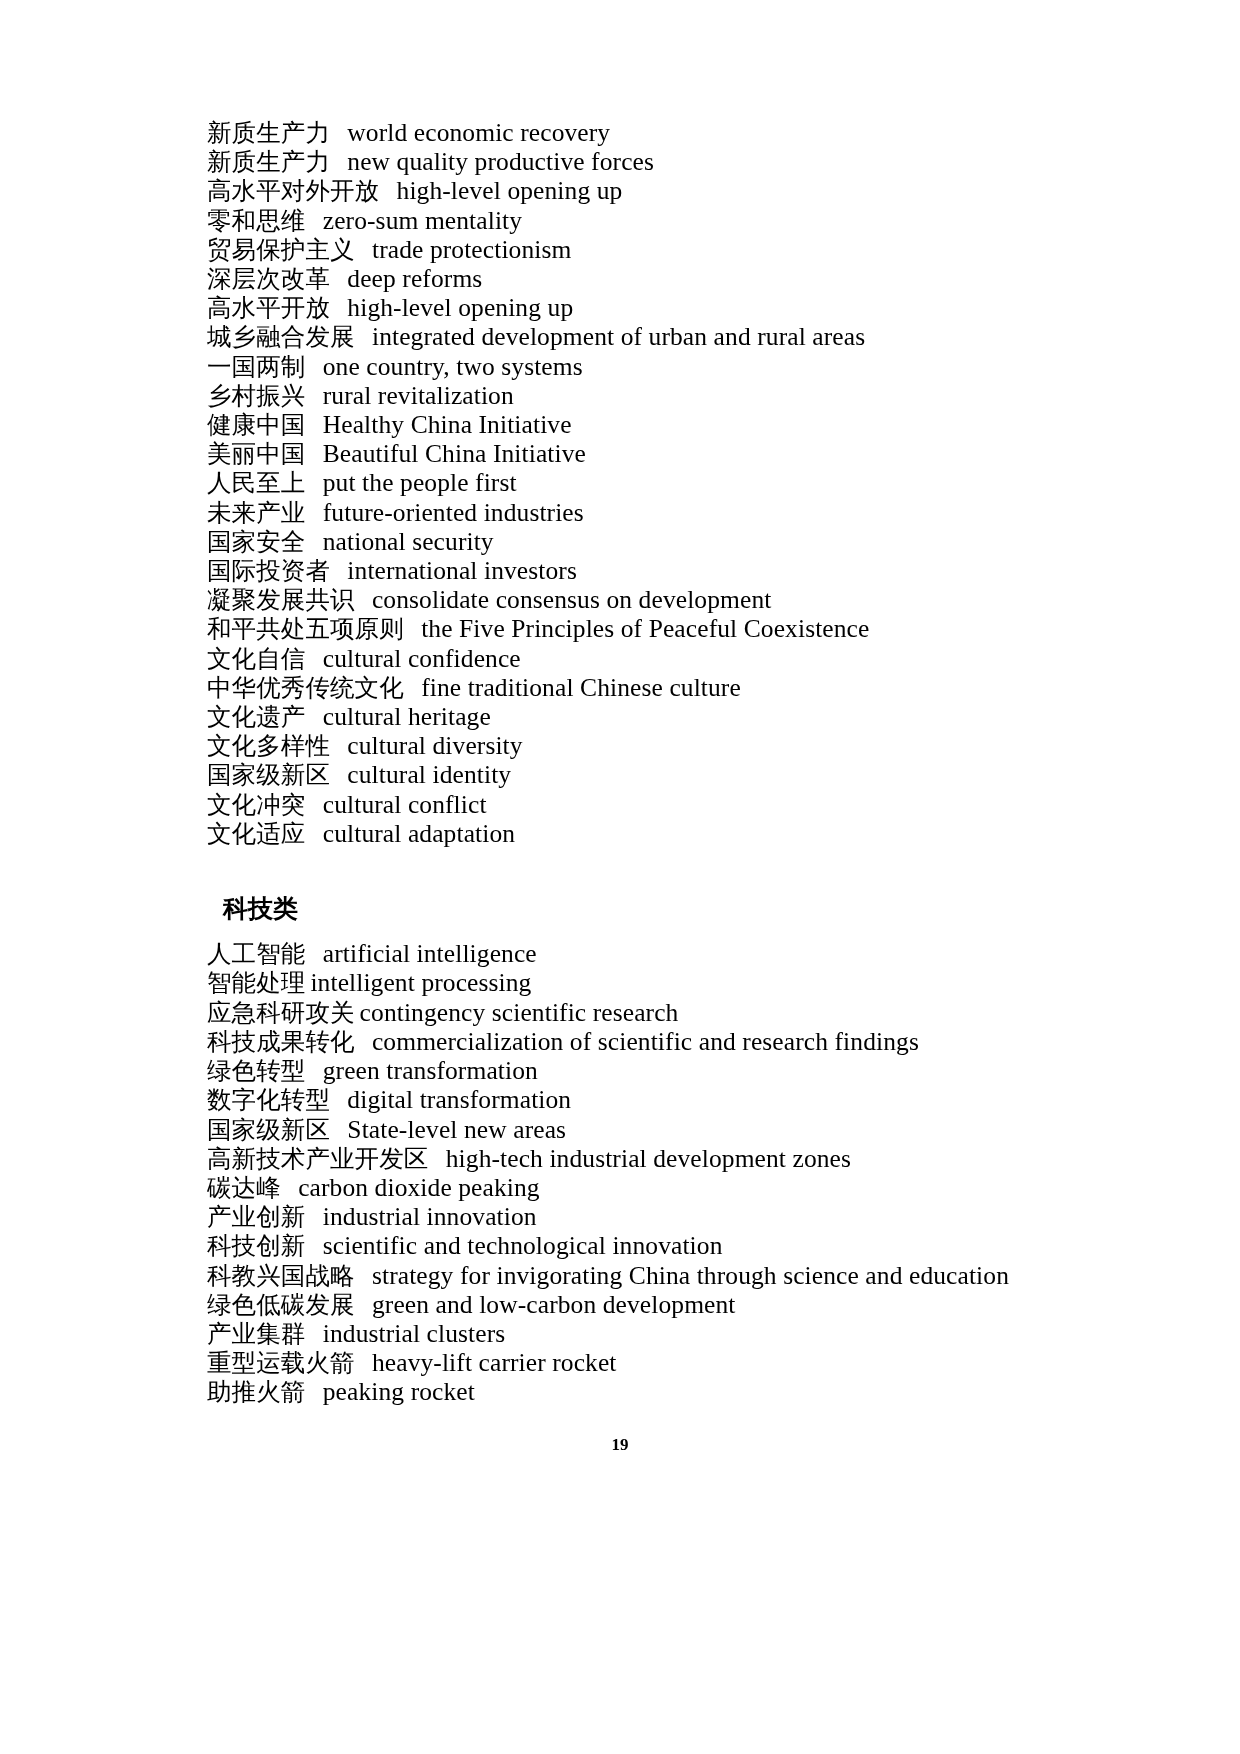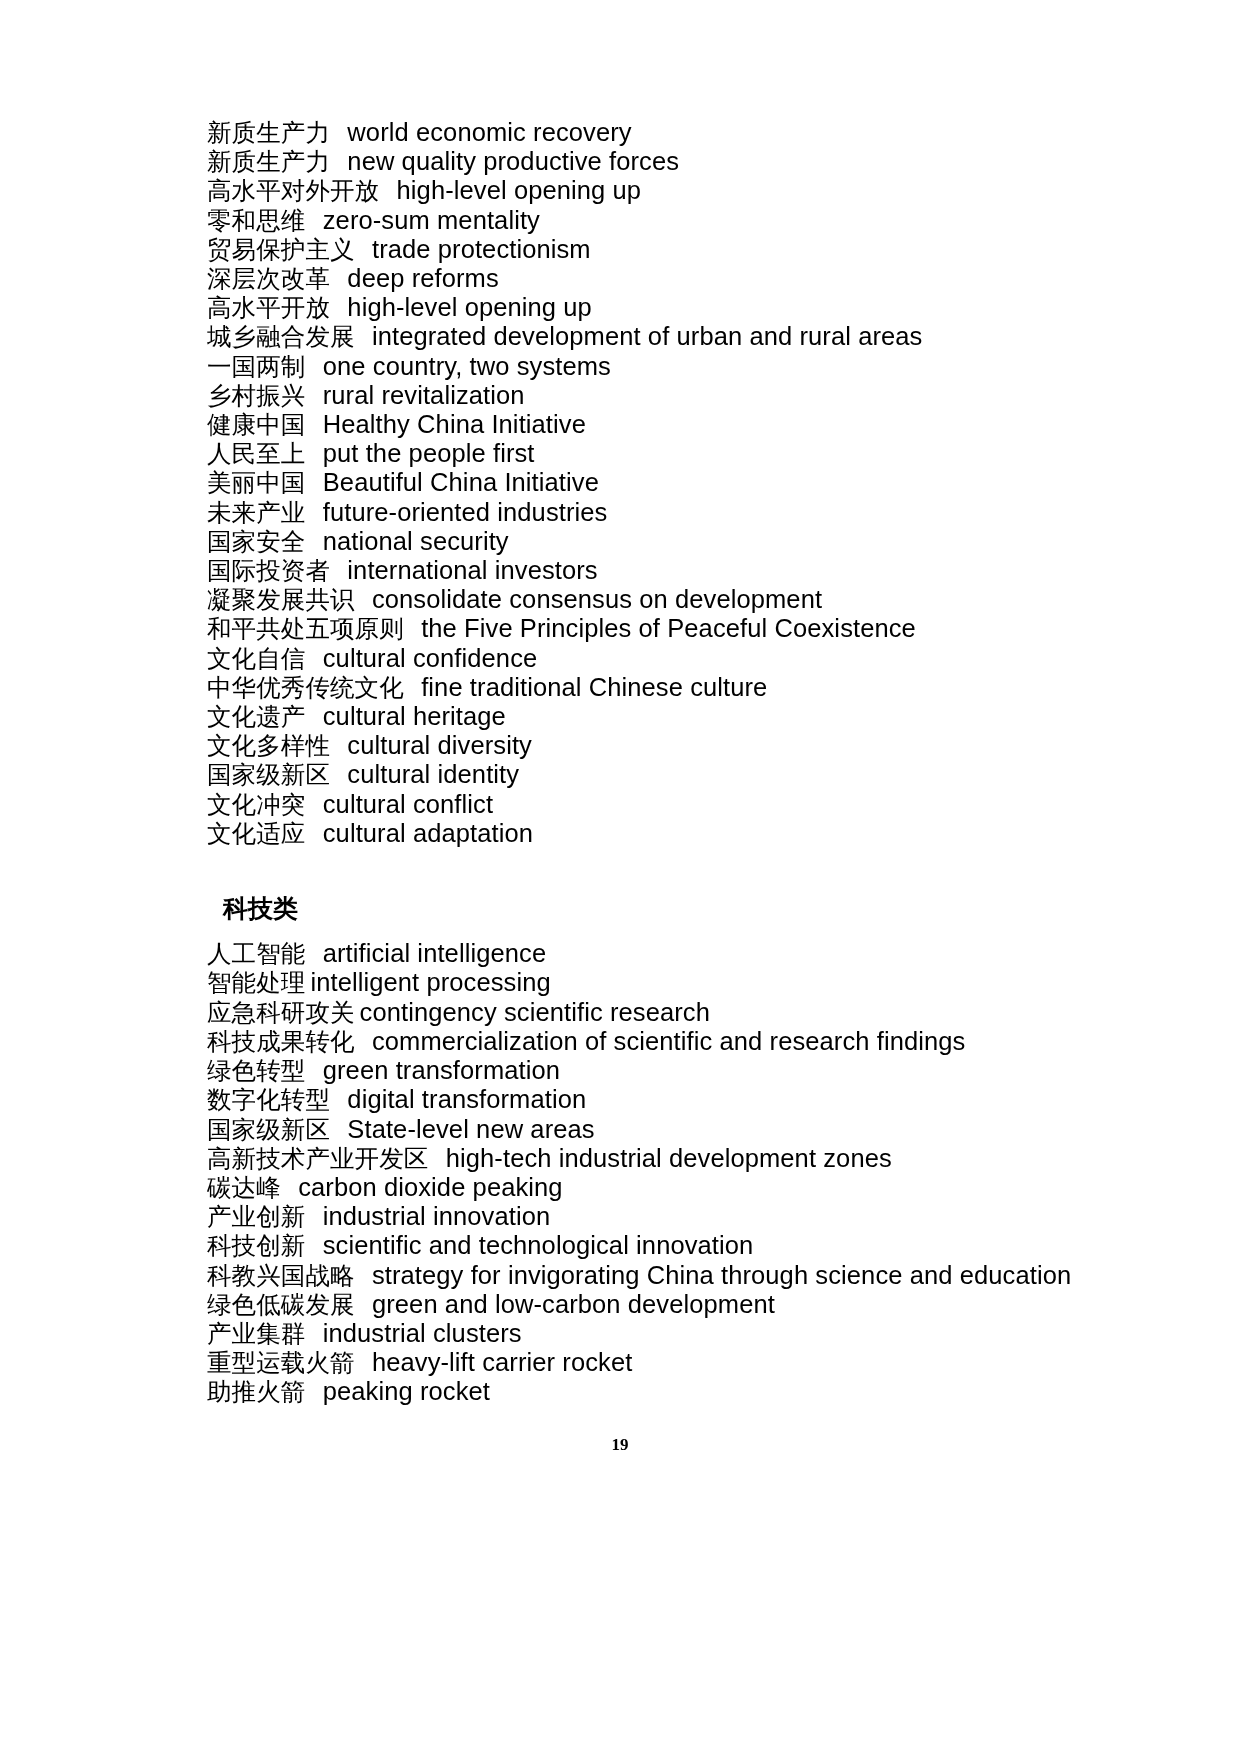--- a/index.html
+++ b/index.html
@@ -46,7 +46,7 @@
     content: "\2009";
   }
   .term-en {
-    font-family: Liberation Sans, sans-serif;
+    font-family: Liberation Serif, serif;
     font-size: 25.5px;
   }
   .section-heading {

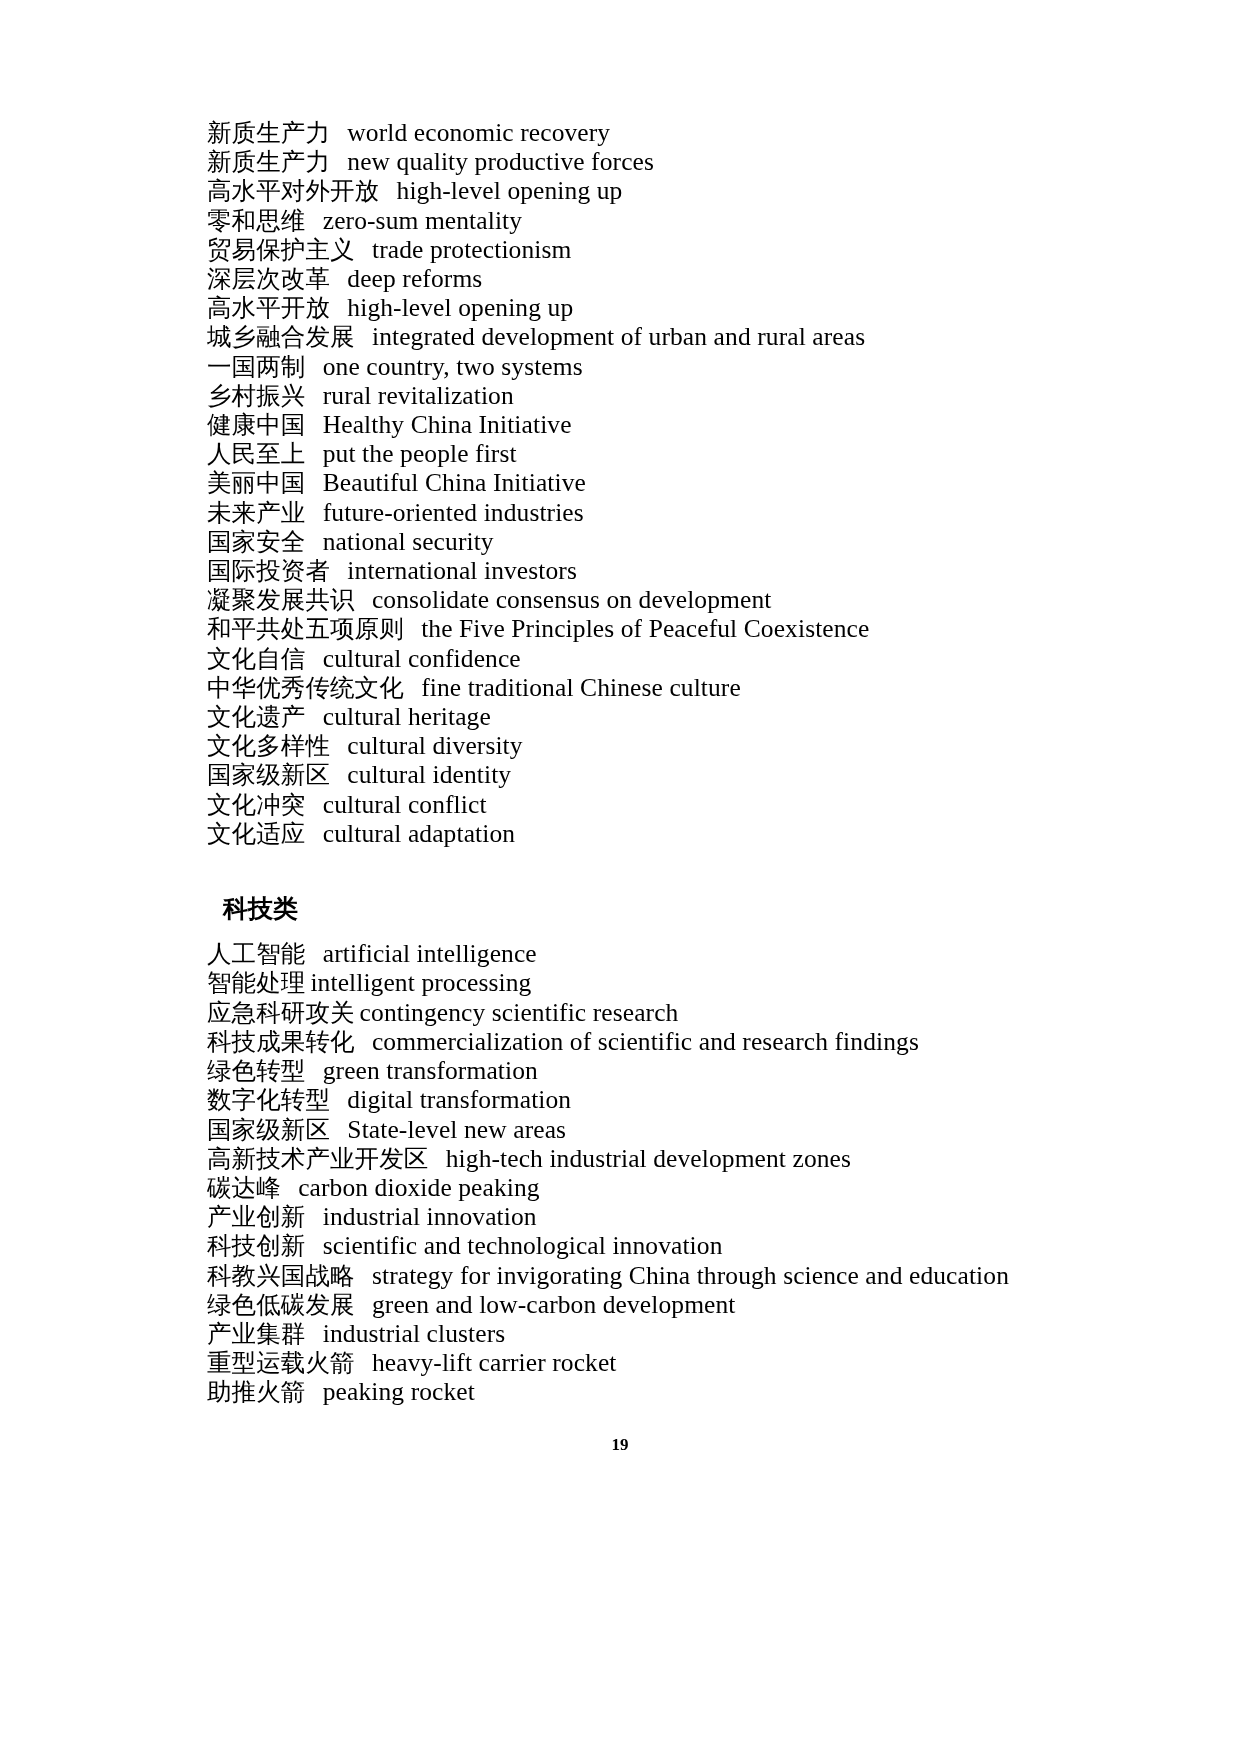--- a/index.html
+++ b/index.html
@@ -89,8 +89,8 @@
           <li class="glossary-entry"><span class="term-zh term-gap-wide">一国两制</span><span class="term-en">one country, two systems</span></li>
           <li class="glossary-entry"><span class="term-zh term-gap-wide">乡村振兴</span><span class="term-en">rural revitalization</span></li>
           <li class="glossary-entry"><span class="term-zh term-gap-wide">健康中国</span><span class="term-en">Healthy China Initiative</span></li>
+          <li class="glossary-entry"><span class="term-zh term-gap-wide">美丽中国</span><span class="term-en">Beautiful China Initiative</span></li>
           <li class="glossary-entry"><span class="term-zh term-gap-wide">人民至上</span><span class="term-en">put the people first</span></li>
-          <li class="glossary-entry"><span class="term-zh term-gap-wide">美丽中国</span><span class="term-en">Beautiful China Initiative</span></li>
           <li class="glossary-entry"><span class="term-zh term-gap-wide">未来产业</span><span class="term-en">future-oriented industries</span></li>
           <li class="glossary-entry"><span class="term-zh term-gap-wide">国家安全</span><span class="term-en">national security</span></li>
           <li class="glossary-entry"><span class="term-zh term-gap-wide">国际投资者</span><span class="term-en">international investors</span></li>

